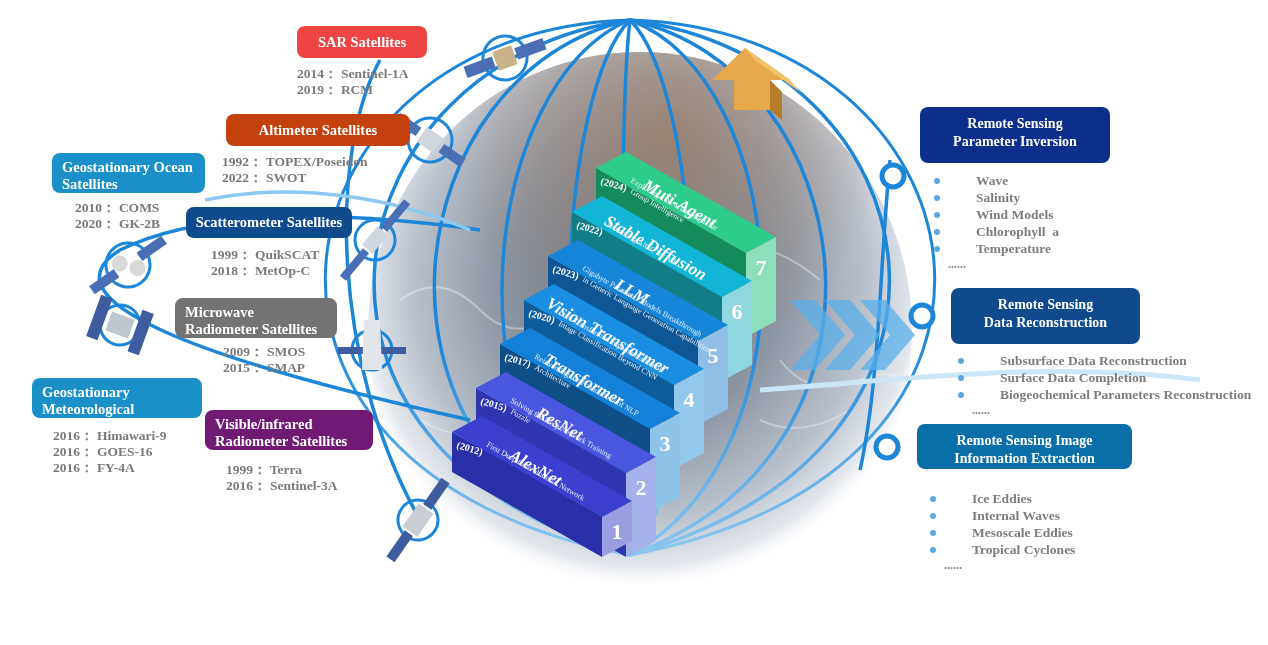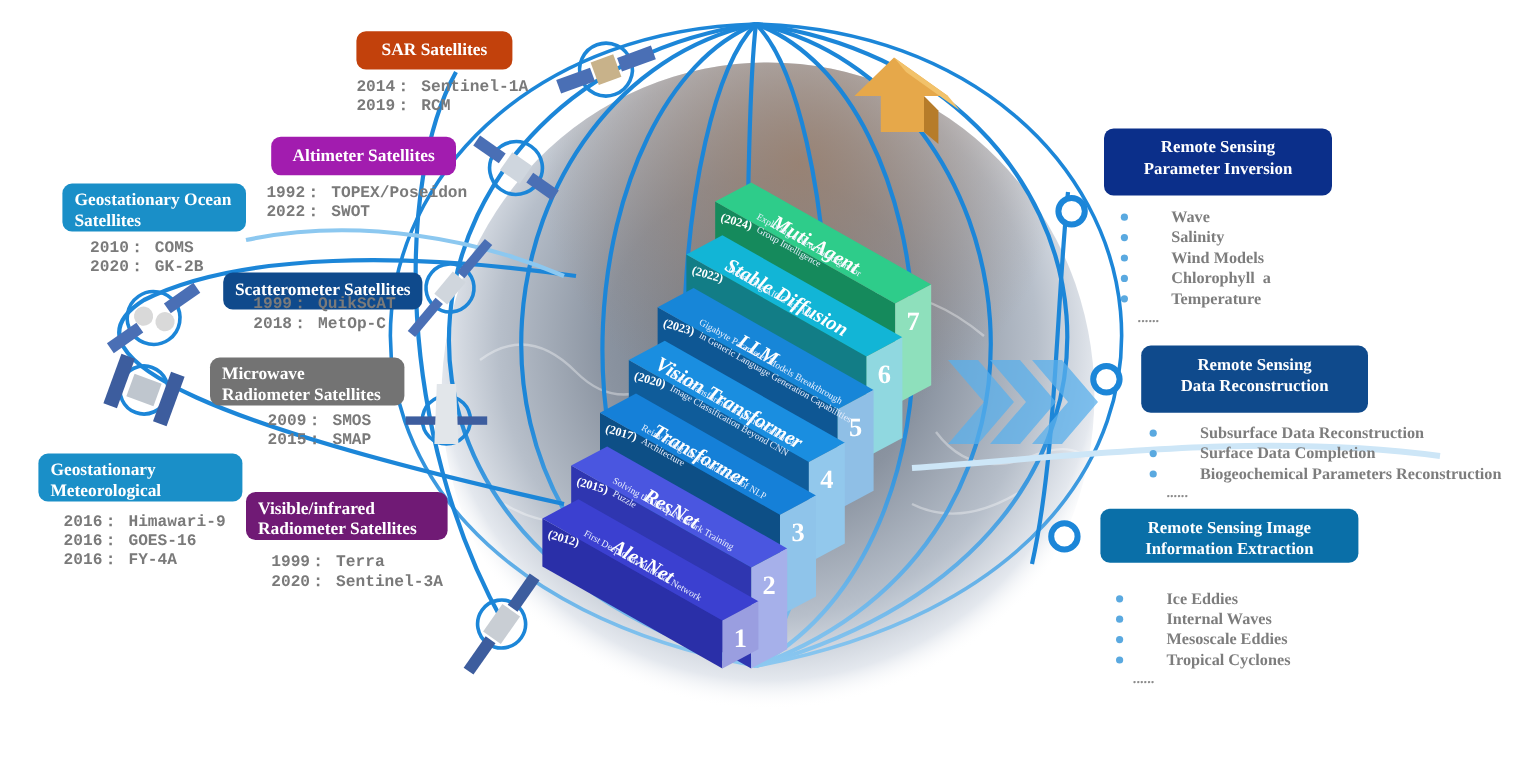--- a/index.html
+++ b/index.html
@@ -212,7 +212,7 @@
     </g>
 </svg>
 
-<div class="hdr c" style="left:297px;top:26px;width:130px;height:32px;background:#c2410c;">SAR Satellites</div>
+<div class="hdr c" style="left:297px;top:26px;width:130px;height:32px;background:#ef4444;">SAR Satellites</div>
 <div class="years" style="left:297px;top:66px;">
   <div>2014： Sentinel-1A</div>
   <div>2019： RCM</div>

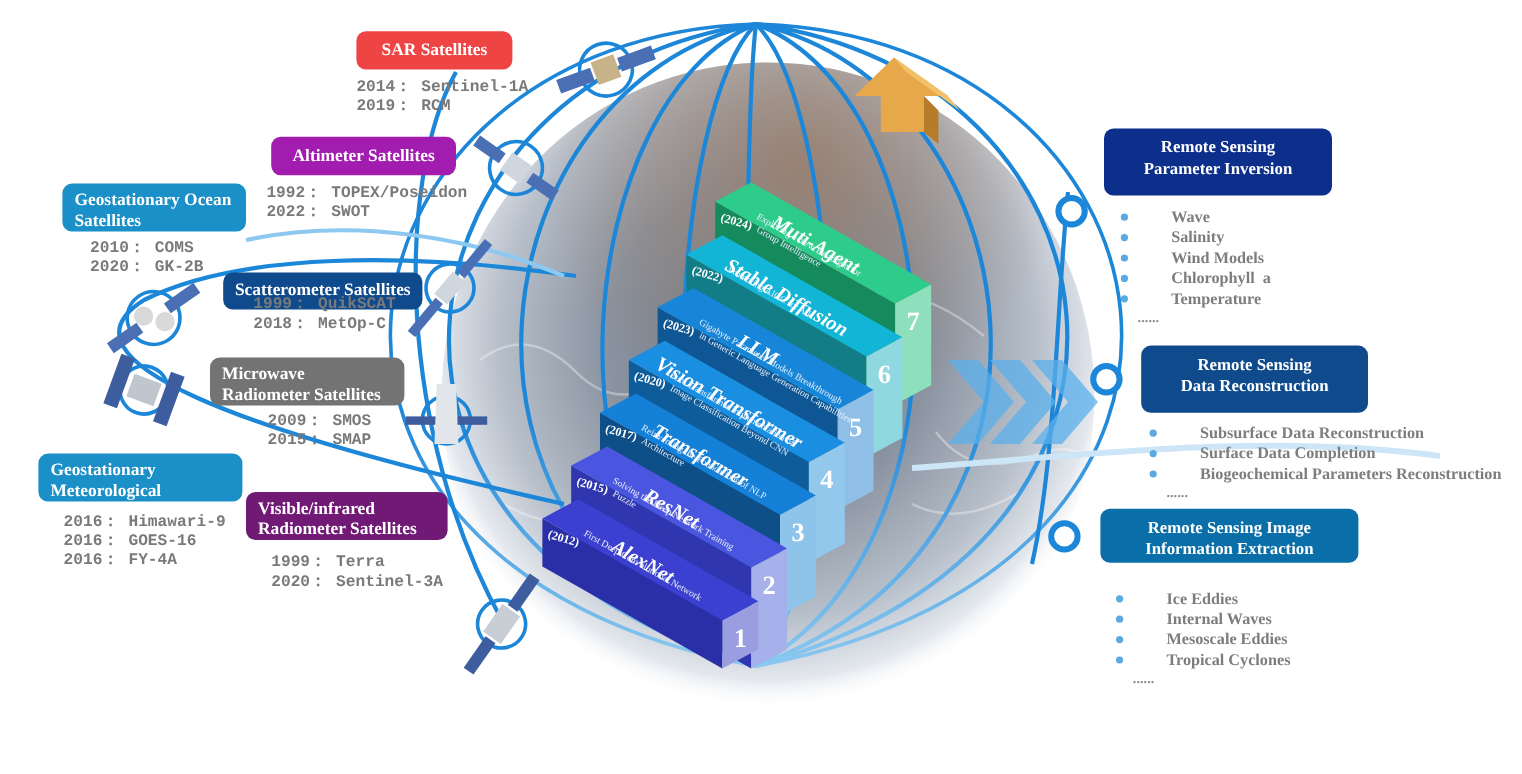--- a/index.html
+++ b/index.html
@@ -10,7 +10,7 @@
   .hdr.l{padding:6px 10px;}
   .hdr.rs{font-size:14px;line-height:18px;padding:8px 14px;text-align:center;}
   .years{position:absolute;color:#7a7a7a;font-weight:bold;font-size:13.5px;line-height:16px;white-space:nowrap;}
-  .years div{white-space:nowrap;font-family:Liberation Mono, monospace;}
+  .years div{white-space:nowrap;}
   .bul{position:absolute;color:#7d7d7d;font-weight:bold;font-size:13.5px;line-height:17px;white-space:nowrap;}
   .bul .it{display:flex;align-items:center;gap:28px;}
   .bul .dot{width:6px;height:6px;border-radius:50%;background:#5aa9e0;margin-right:8px;display:inline-block;flex:none;}

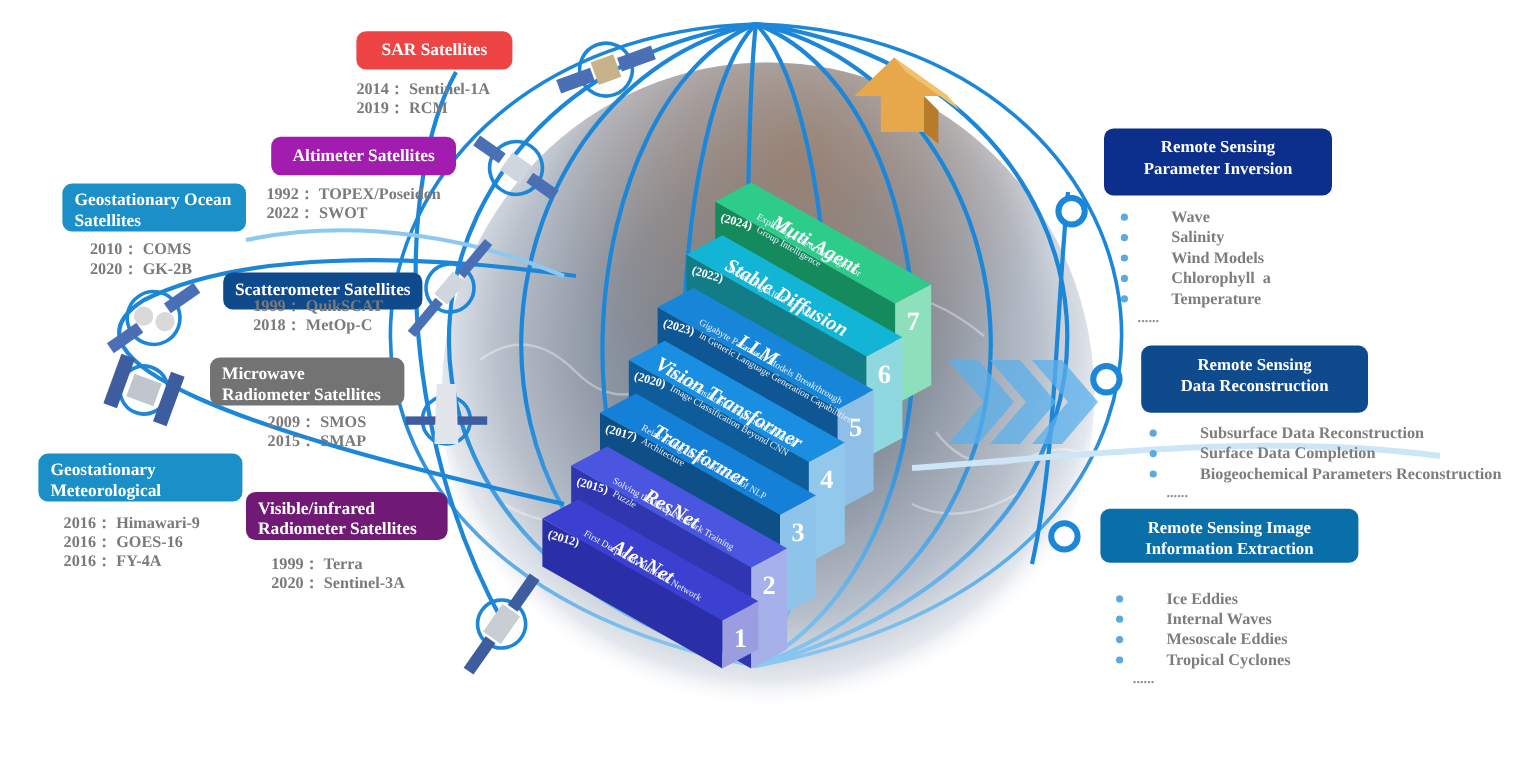--- a/index.html
+++ b/index.html
@@ -218,7 +218,7 @@
   <div>2019： RCM</div>
 </div>
 
-<div class="hdr c" style="left:226px;top:114px;width:154px;height:32px;background:#a21caf;">Altimeter Satellites</div>
+<div class="hdr c" style="left:226px;top:114px;width:184px;height:32px;background:#c2410c;">Altimeter Satellites</div>
 <div class="years" style="left:222px;top:154px;">
   <div>1992： TOPEX/Poseidon</div>
   <div>2022： SWOT</div>

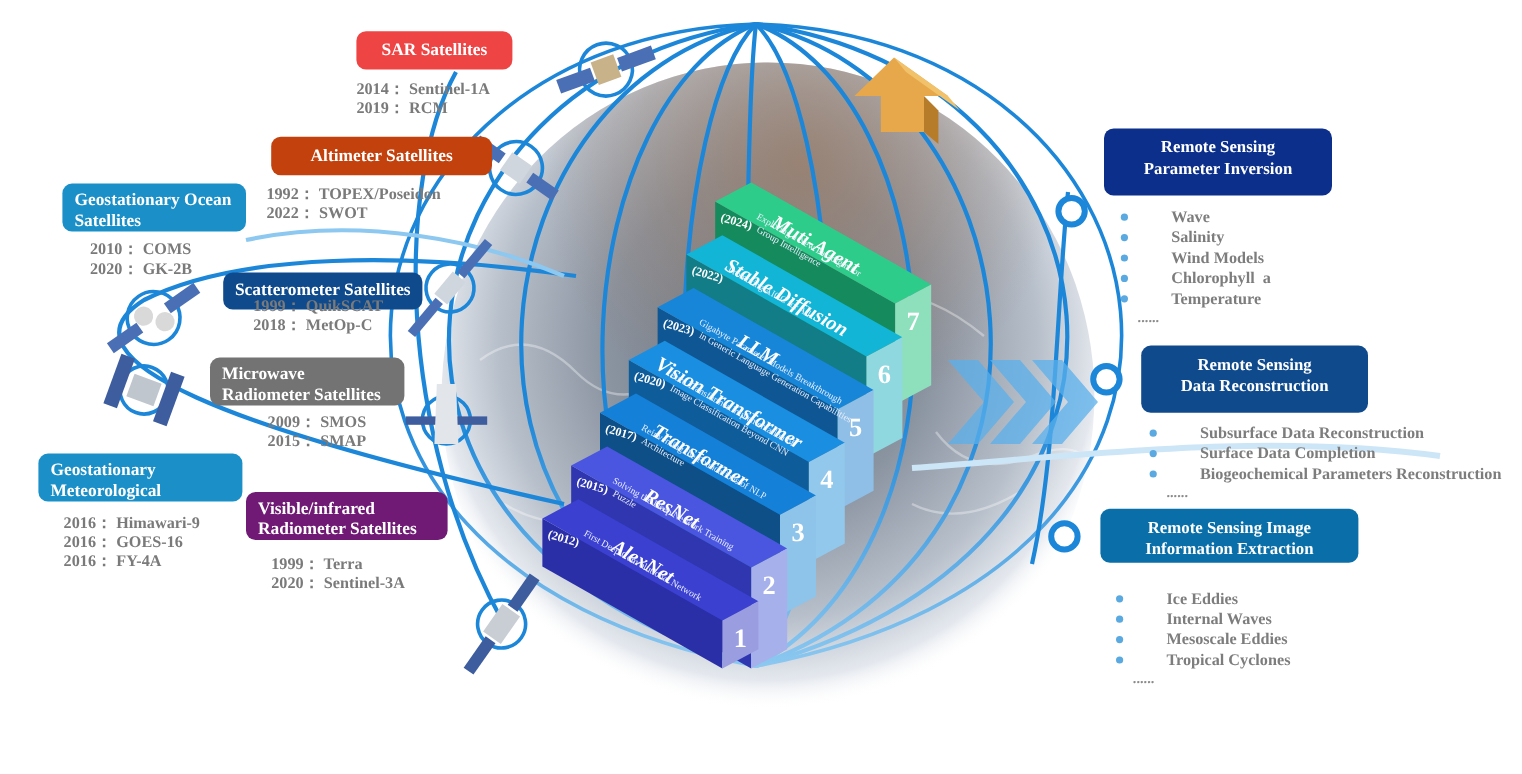--- a/index.html
+++ b/index.html
@@ -230,7 +230,7 @@
   <div>2020： GK-2B</div>
 </div>
 
-<div class="hdr c" style="left:186px;top:207px;width:166px;height:31px;background:#0f4a8c;margin-top:20px;">Scatterometer Satellites</div>
+<div class="hdr c" style="left:186px;top:207px;width:166px;height:31px;background:#0f4a8c;">Scatterometer Satellites</div>
 <div class="years" style="left:211px;top:247px;">
   <div>1999： QuikSCAT</div>
   <div>2018： MetOp-C</div>

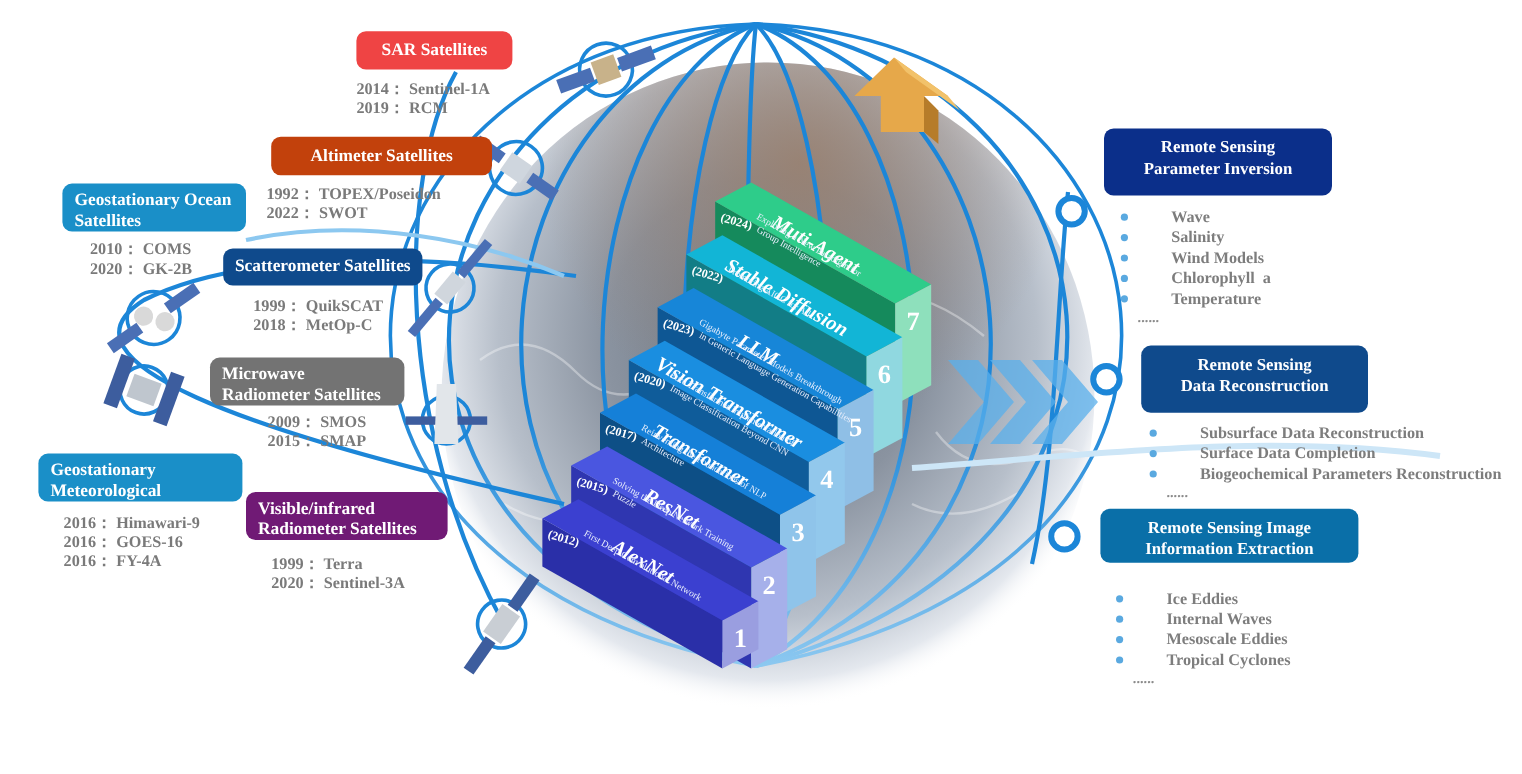--- a/index.html
+++ b/index.html
@@ -252,7 +252,7 @@
 <div class="hdr l" style="left:205px;top:410px;width:168px;height:40px;background:#701a75;">Visible/infrared Radiometer Satellites</div>
 <div class="years" style="left:226px;top:462px;">
   <div>1999： Terra</div>
-  <div>2020： Sentinel-3A</div>
+  <div>2016： Sentinel-3A</div>
 </div>
 
 <div class="hdr rs" style="left:920px;top:107px;width:190px;height:56px;background:#0b2f8a;">

